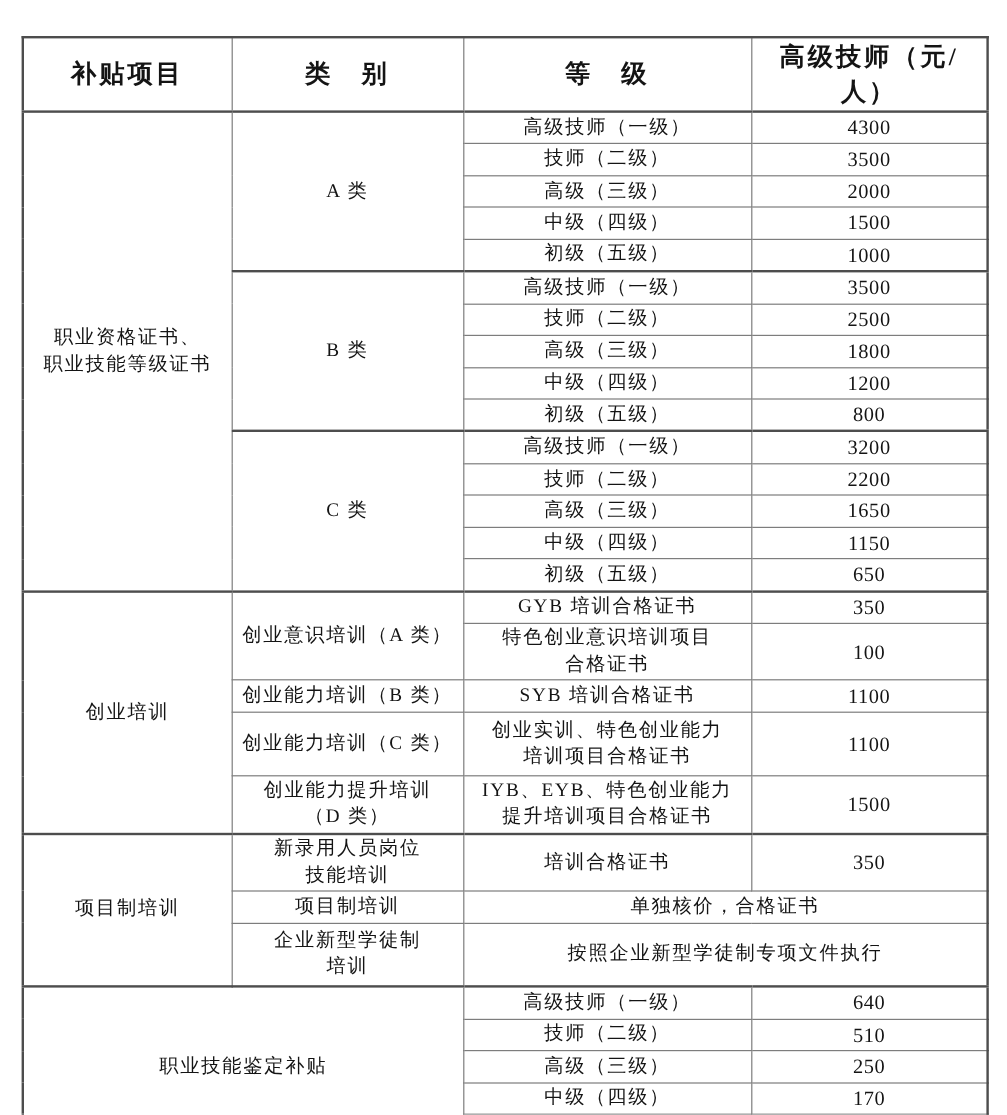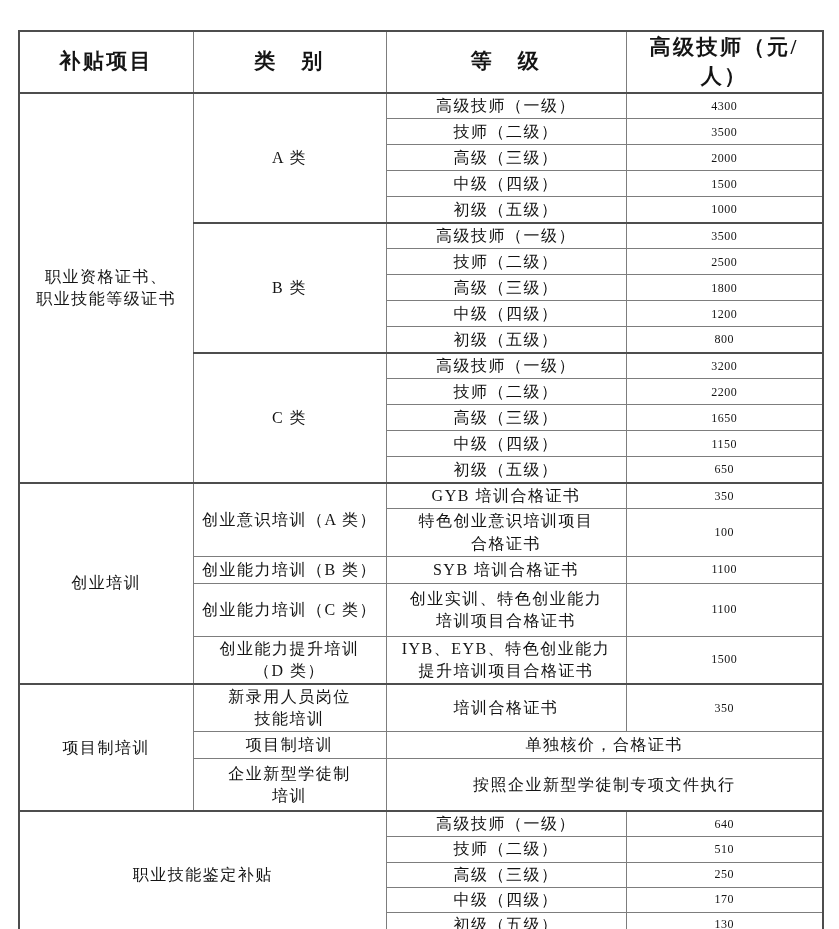--- a/index.html
+++ b/index.html
@@ -43,7 +43,7 @@
     border-bottom: 2px solid #4d4d4d;
   }
   .subsidy td.num {
-    font-size: 12px;
+    font-size: 17px;
     letter-spacing: 0.5px;
   }
   

